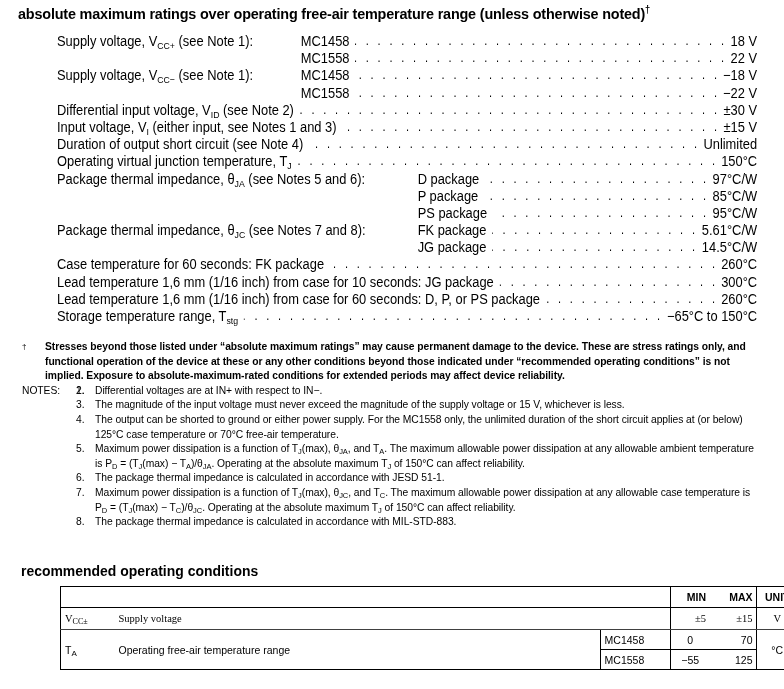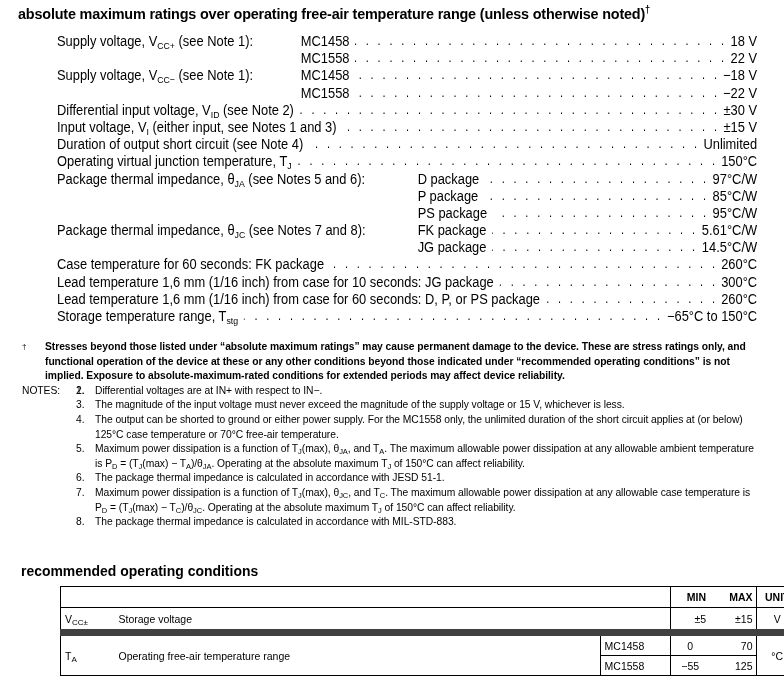--- a/index.html
+++ b/index.html
@@ -59,7 +59,7 @@
     padding: 0 4px; height: 19px; vertical-align: middle;
   }
   table.roc tr.hdr td { height: 20px; border-top: 1px solid #000; border-bottom: 1px solid #000; }
-  table.roc tr.r1 td { height: 21px; border-bottom: 7px solid #404040; }
+  table.roc tr.r1 td { height: 21px; border-bottom: 1px solid #404040; font-family: Liberation Serif, serif; }
   table.roc tr.r3 td { border-bottom: 1px solid #000; }
   .bl { border-left: 1px solid #000; }
   .c { text-align: center; }

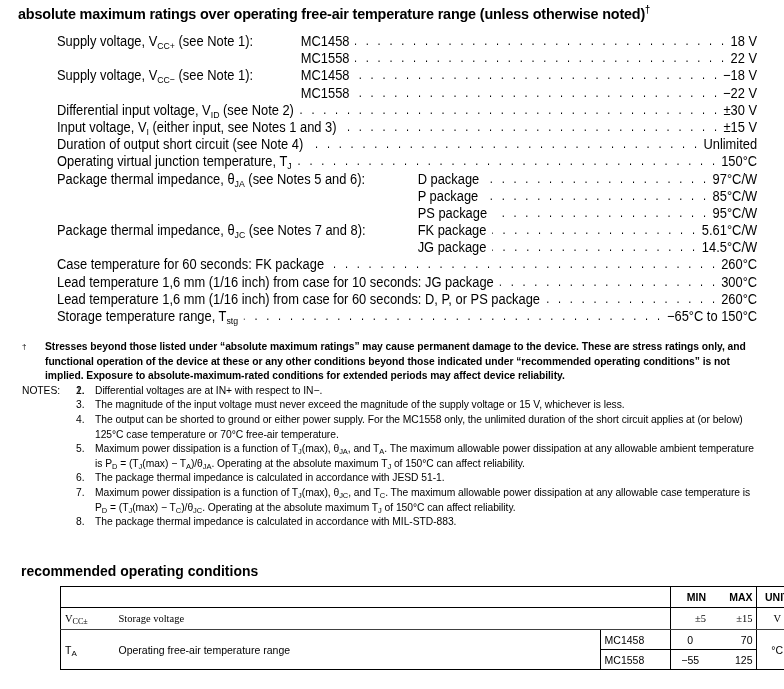--- a/index.html
+++ b/index.html
@@ -207,7 +207,7 @@
   </tr>
   <tr class="r1">
     <td class="bl"><span>V</span><sub>CC±</sub></td>
-    <td colspan="2">Storage voltage</td>
+    <td colspan="2">Supply voltage</td>
     <td class="r bl">±5</td>
     <td class="r">±15</td>
     <td class="c bl">V</td>

